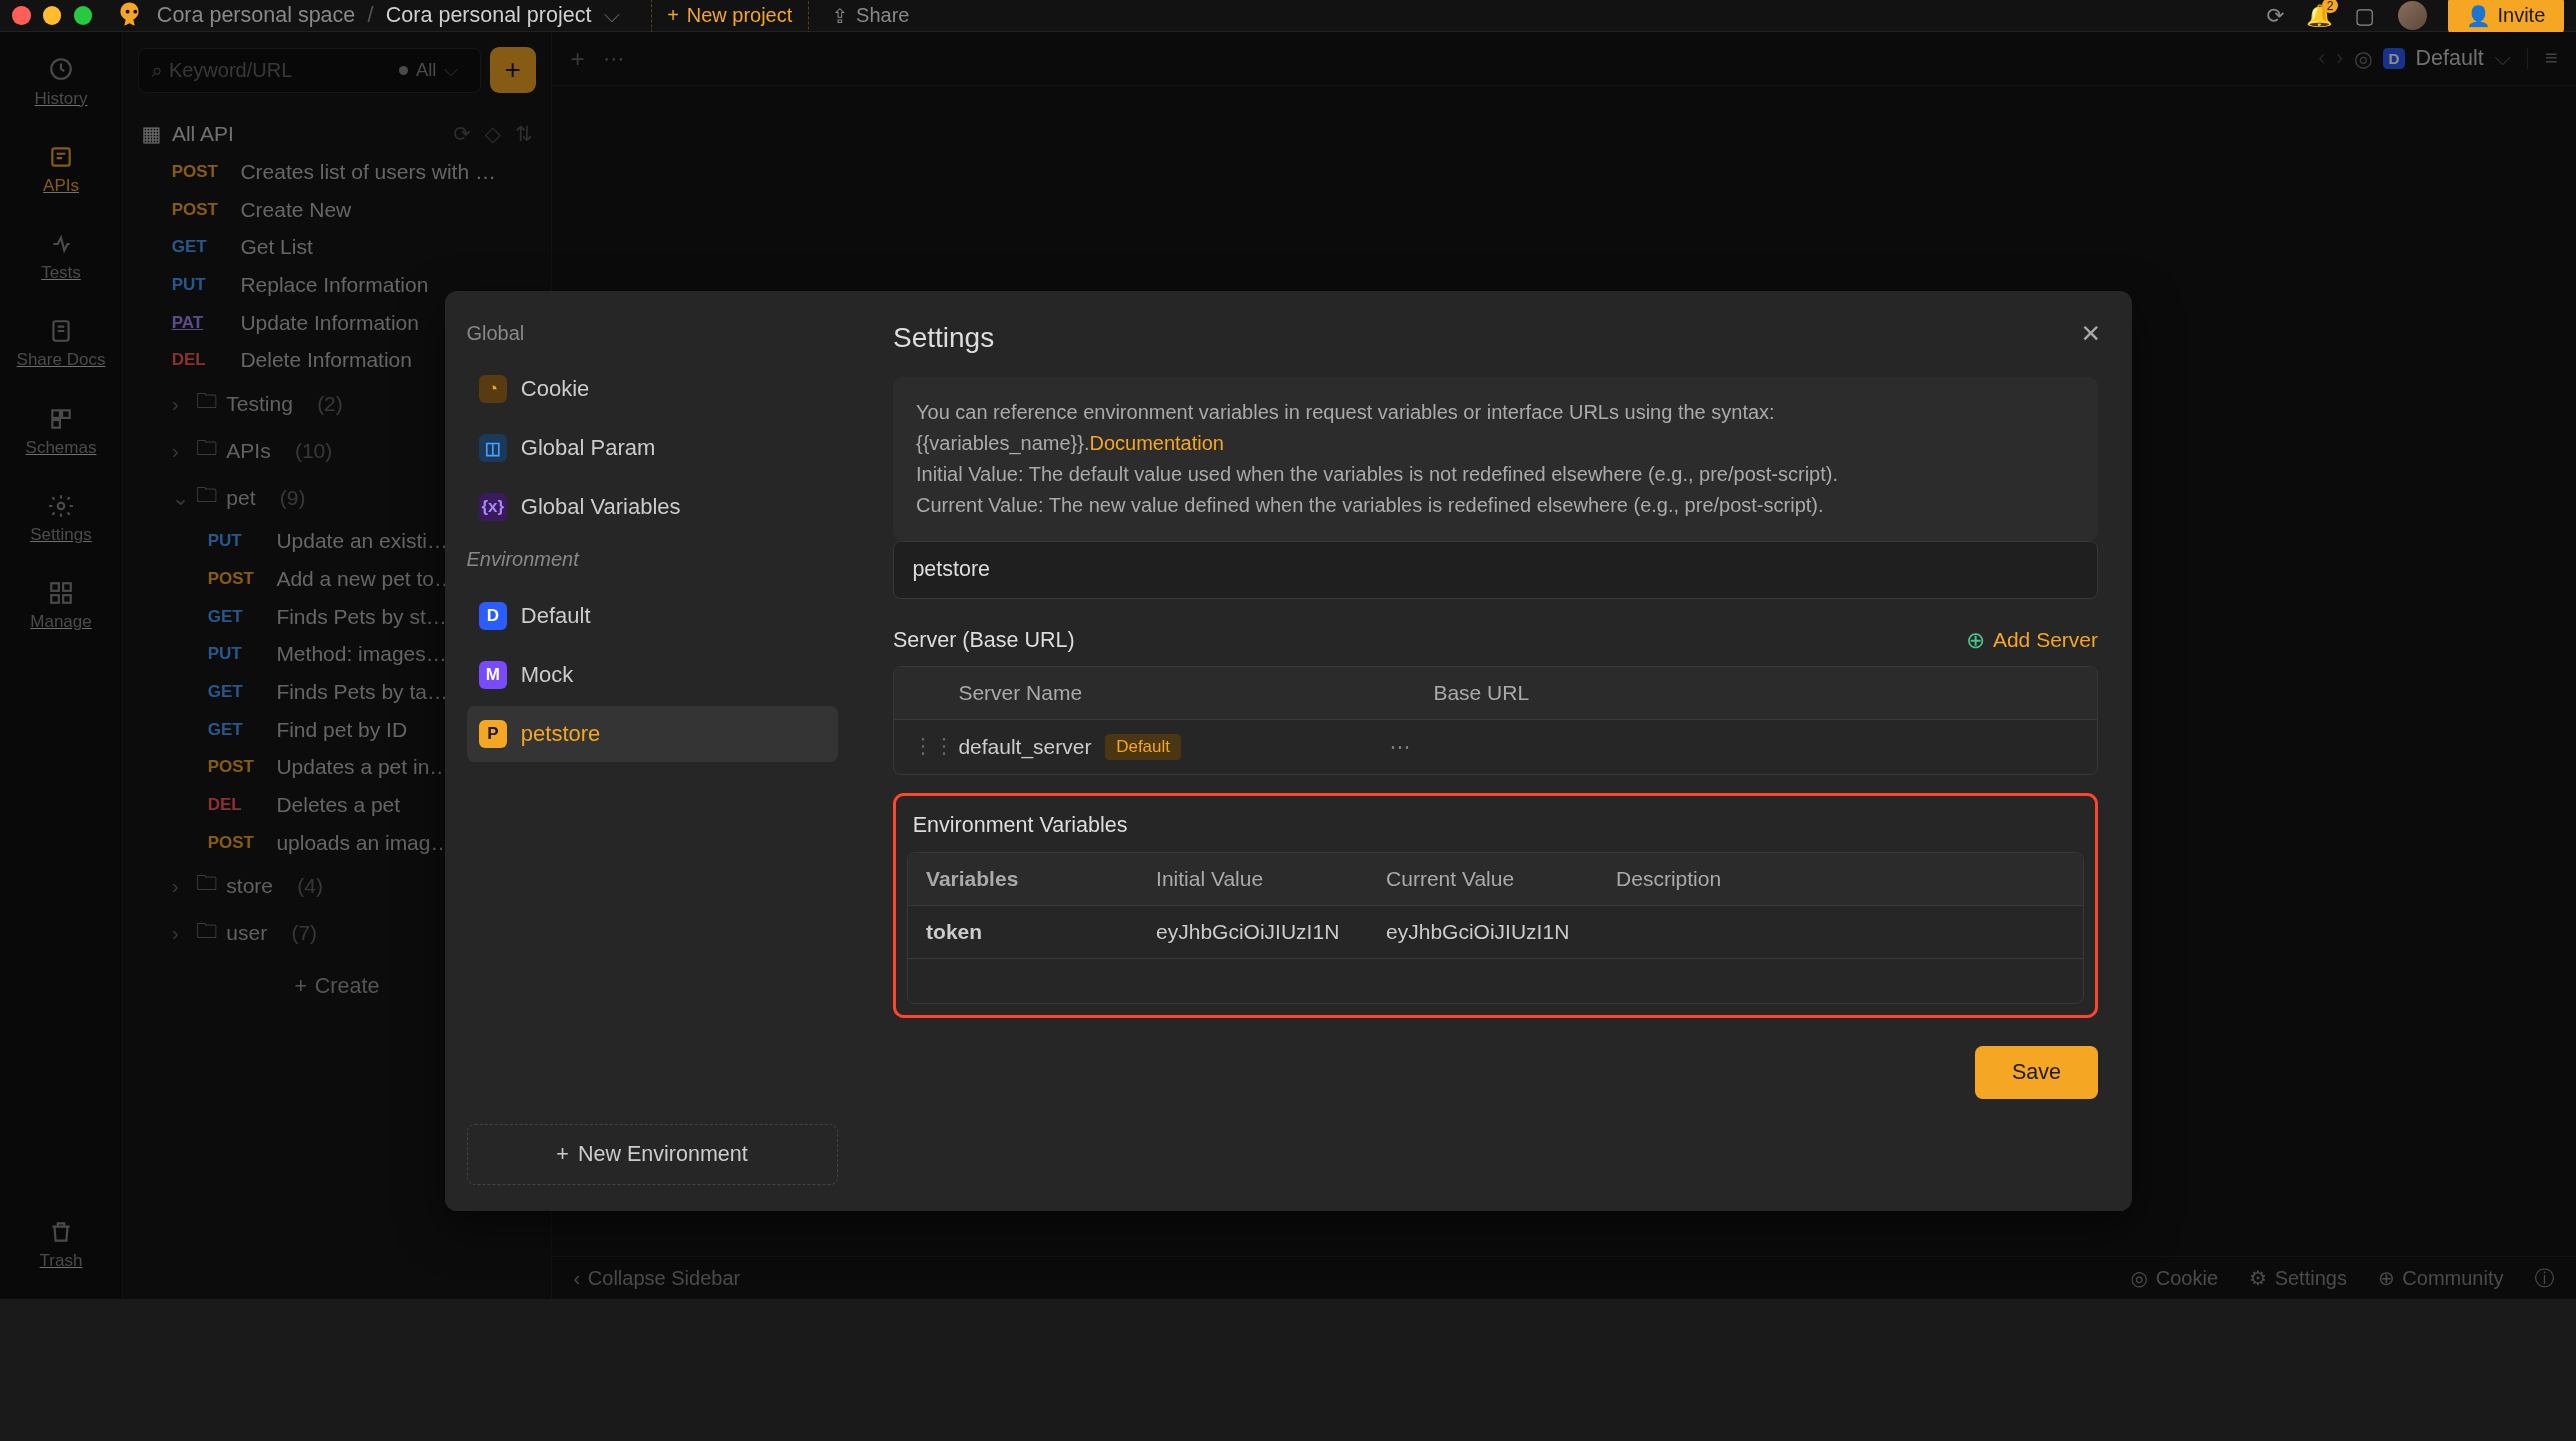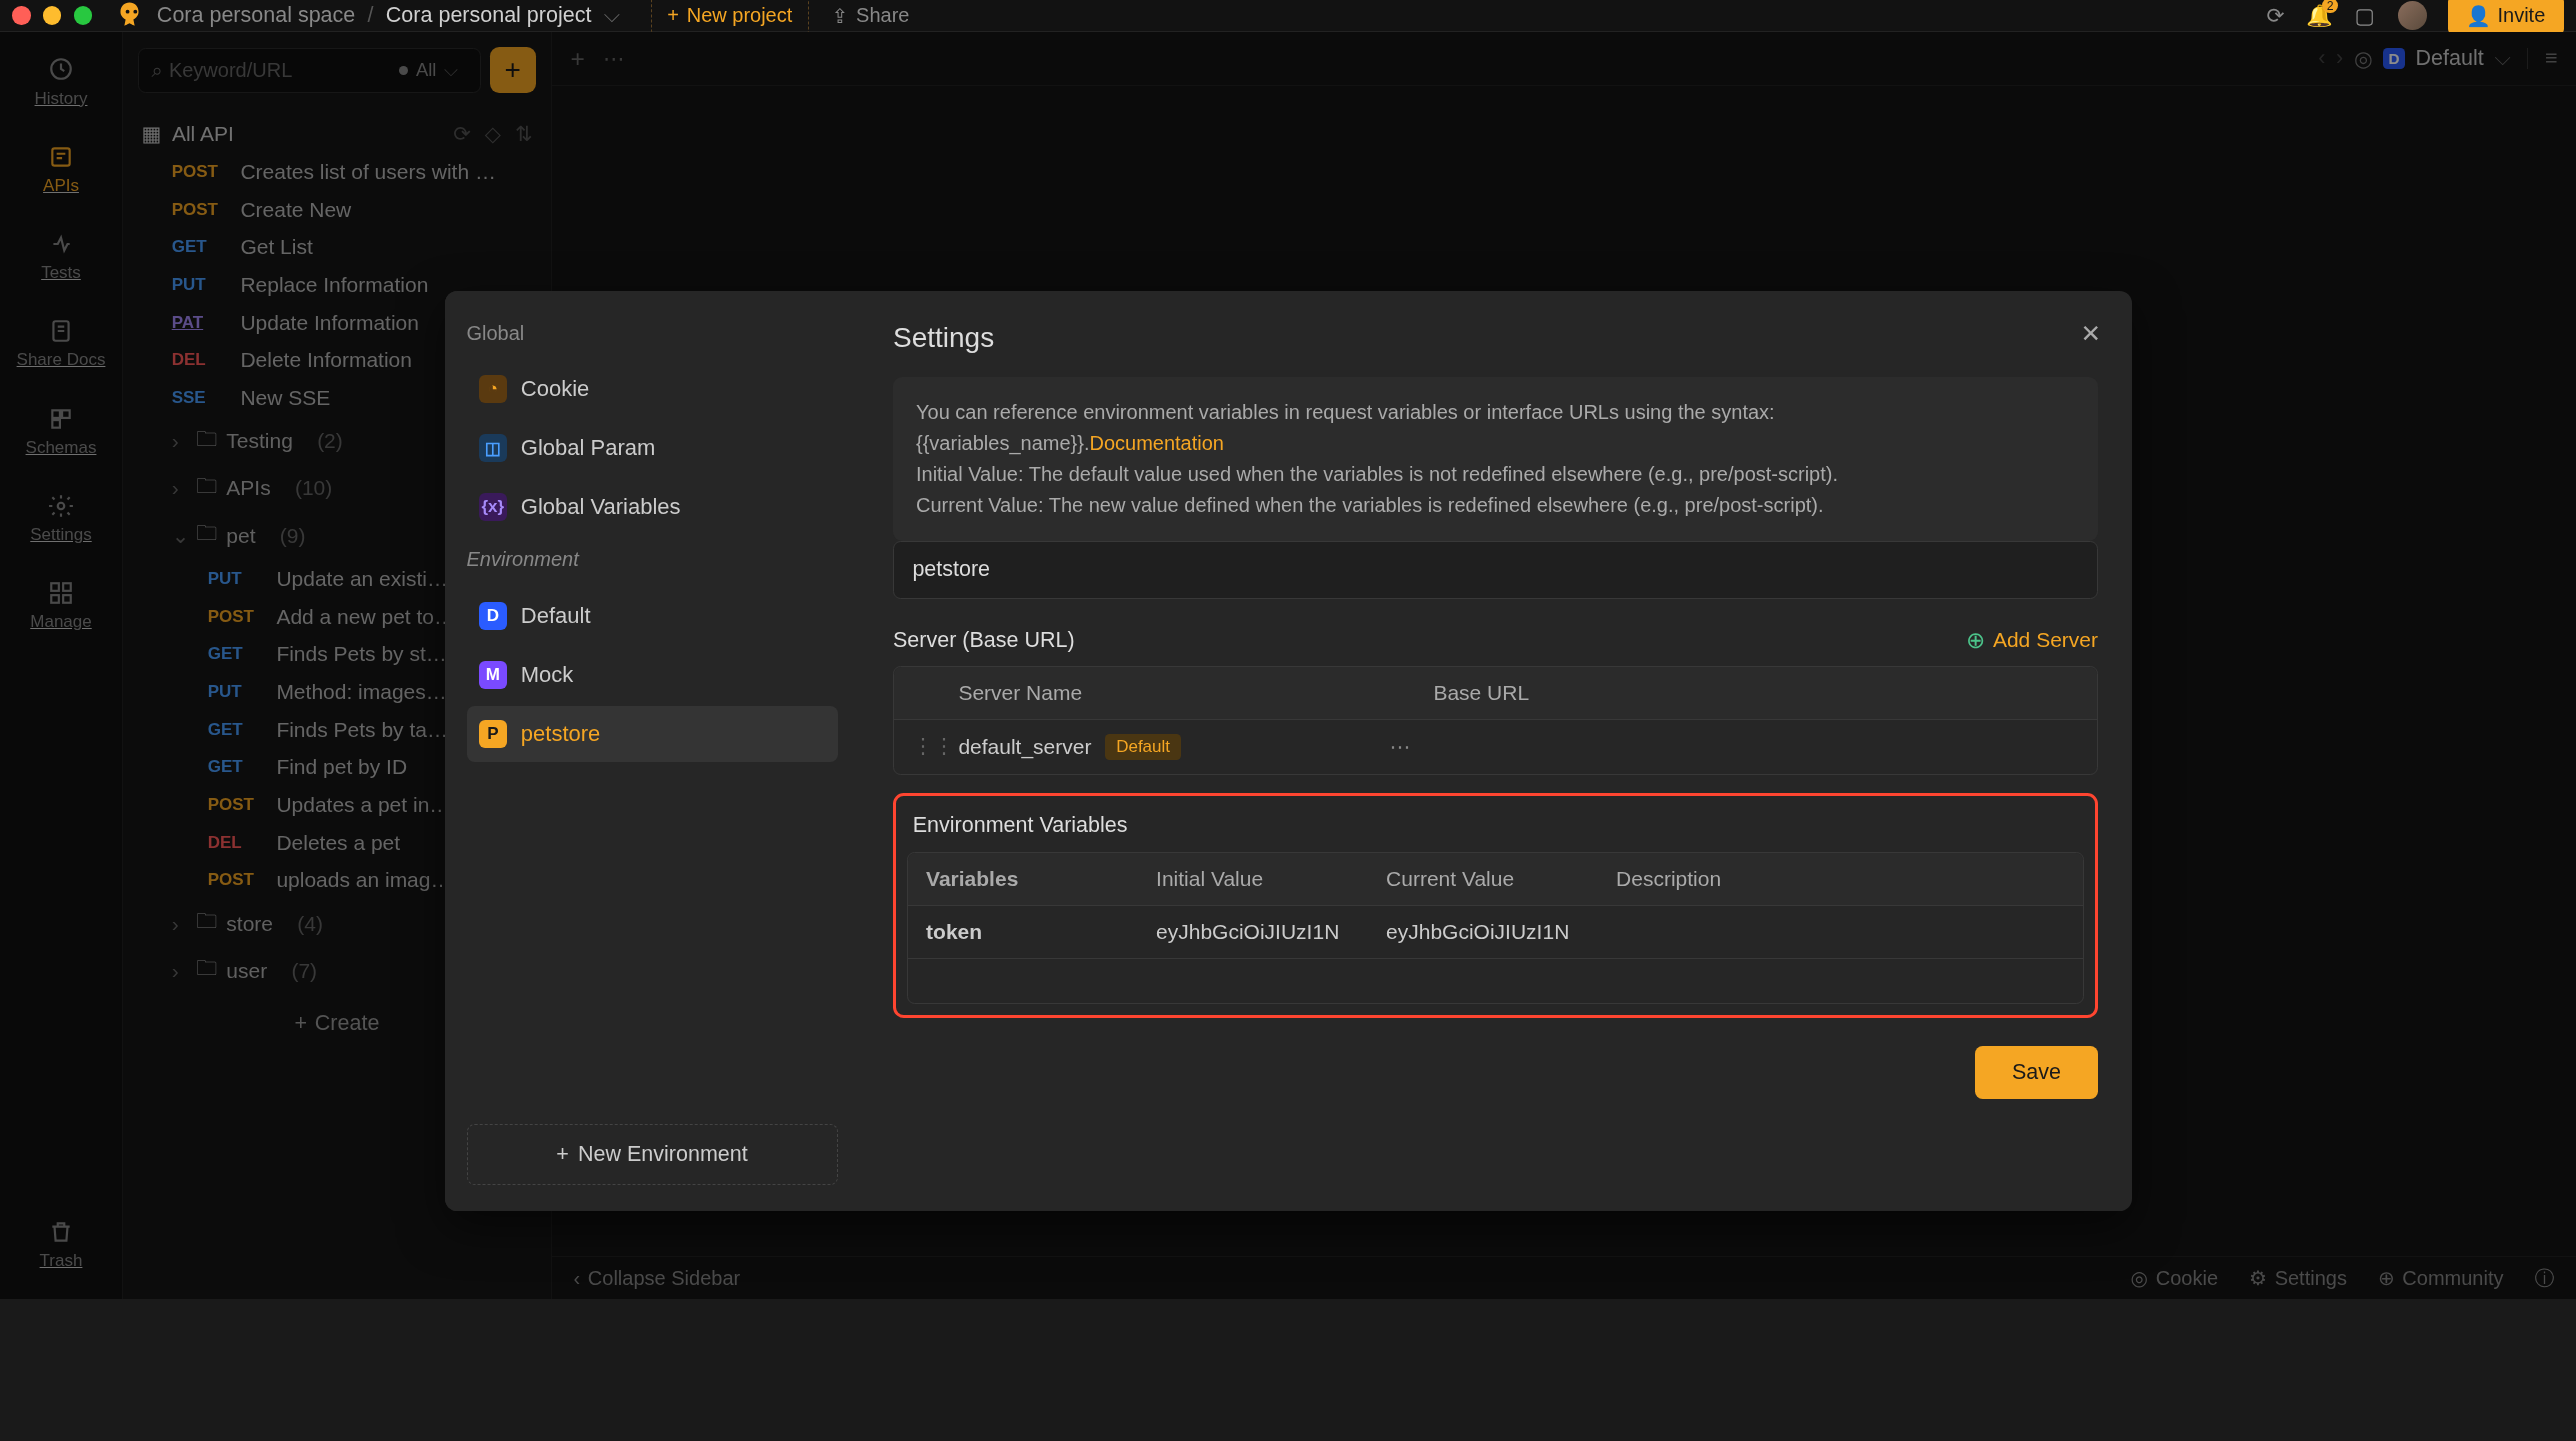--- a/index.html
+++ b/index.html
@@ -239,10 +239,6 @@
               <span class="method m-del">DEL</span>
               <span>Delete Information</span>
             </div>
-            <div class="tree-row indent1">
-              <span class="method m-sse">SSE</span>
-              <span>New SSE</span>
-            </div>
           </div>
         <div class="tree-folder indent1"><span class="chev">›</span><span>🗀</span><span>Testing</span>&nbsp;<span class="count">(2)</span></div>
         <div class="tree-folder indent1"><span class="chev">›</span><span>🗀</span><span>APIs</span>&nbsp;<span class="count">(10)</span></div>

